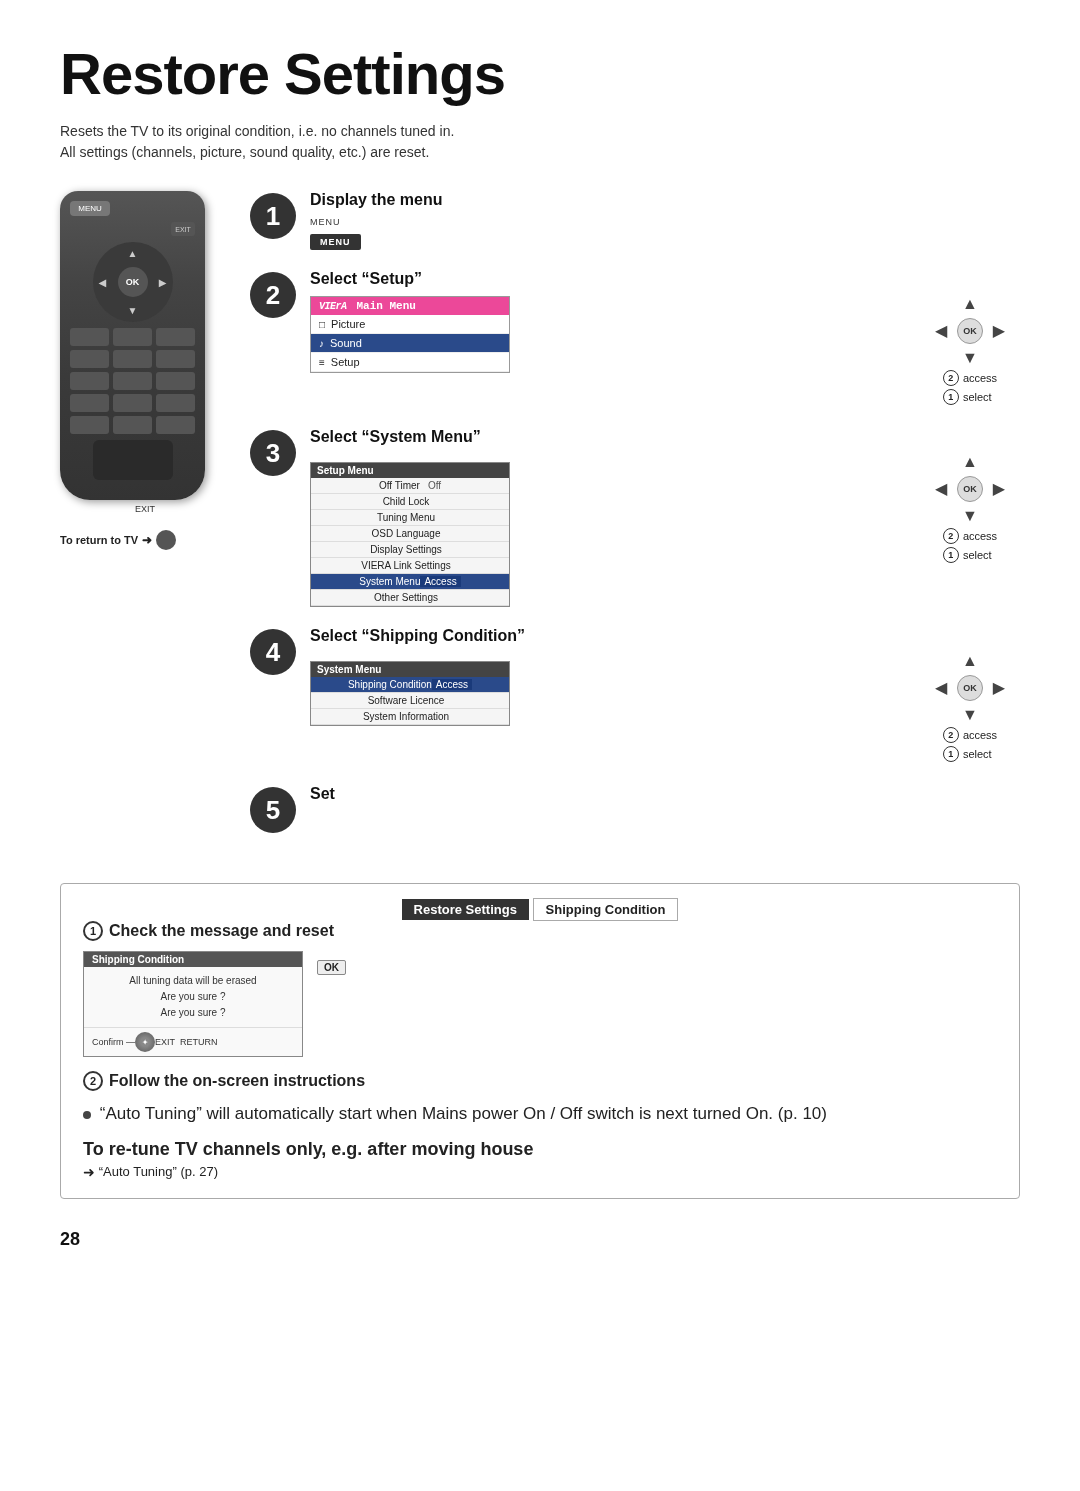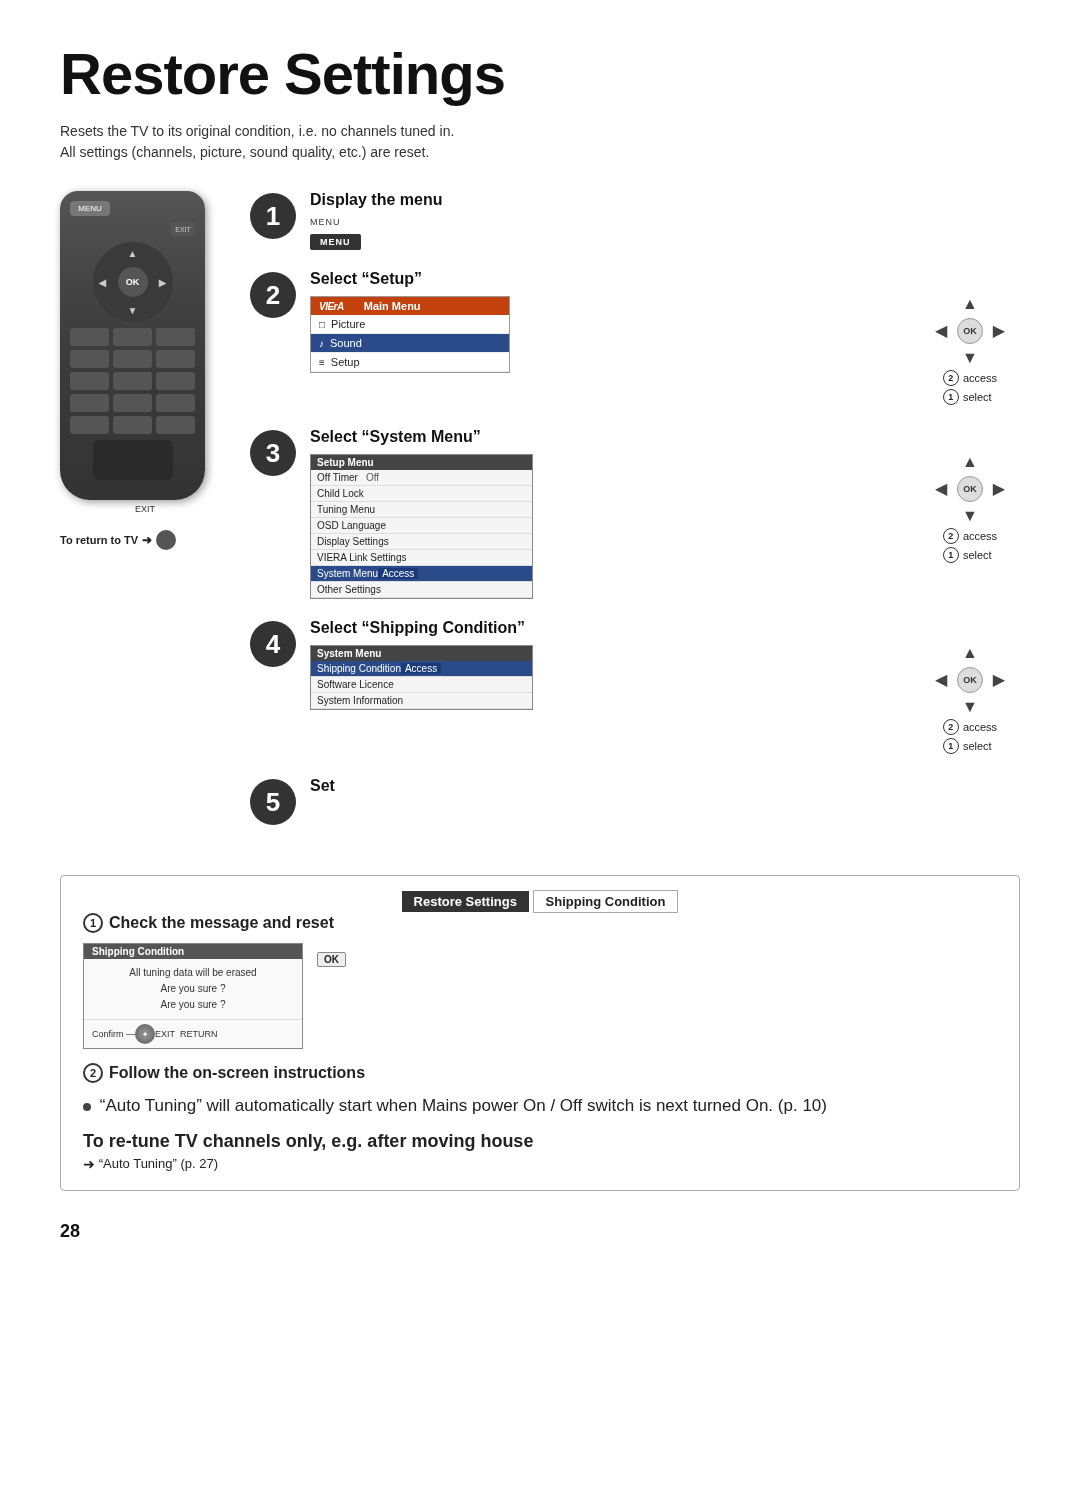--- a/index.html
+++ b/index.html
@@ -220,14 +220,15 @@
     }
 
     .menu-header {
-      background: #c2410c;
+      background: #ec4899;
       color: #fff;
       padding: 3px 8px;
       font-size: 11px;
       font-weight: bold;
       display: flex;
       align-items: center;
-      gap: 20px;
+      gap: 10px;
+      font-family: Liberation Mono, monospace;
     }
 
     .viera-logo {

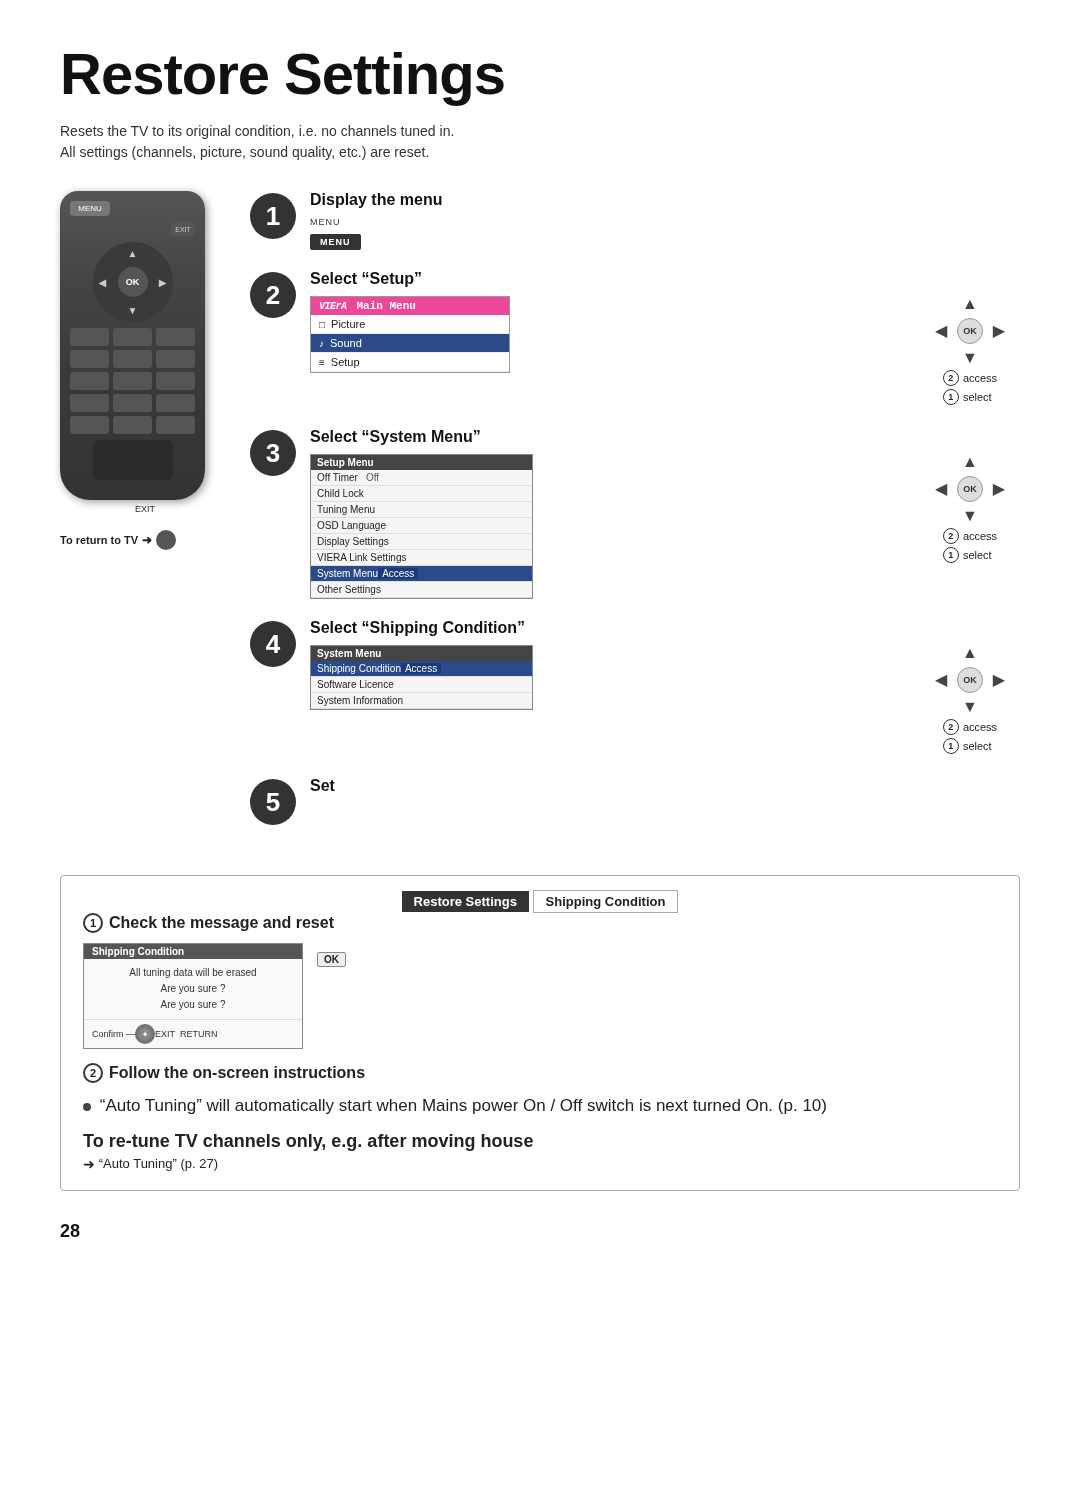--- a/index.html
+++ b/index.html
@@ -270,8 +270,9 @@
     .setup-menu-screen {
       border: 1px solid #888;
       font-size: 10px;
-      width: 223px;
+      width: 200px;
       background: #f5f5f5;
+      margin-top: 8px;
     }
 
     .setup-menu-header {

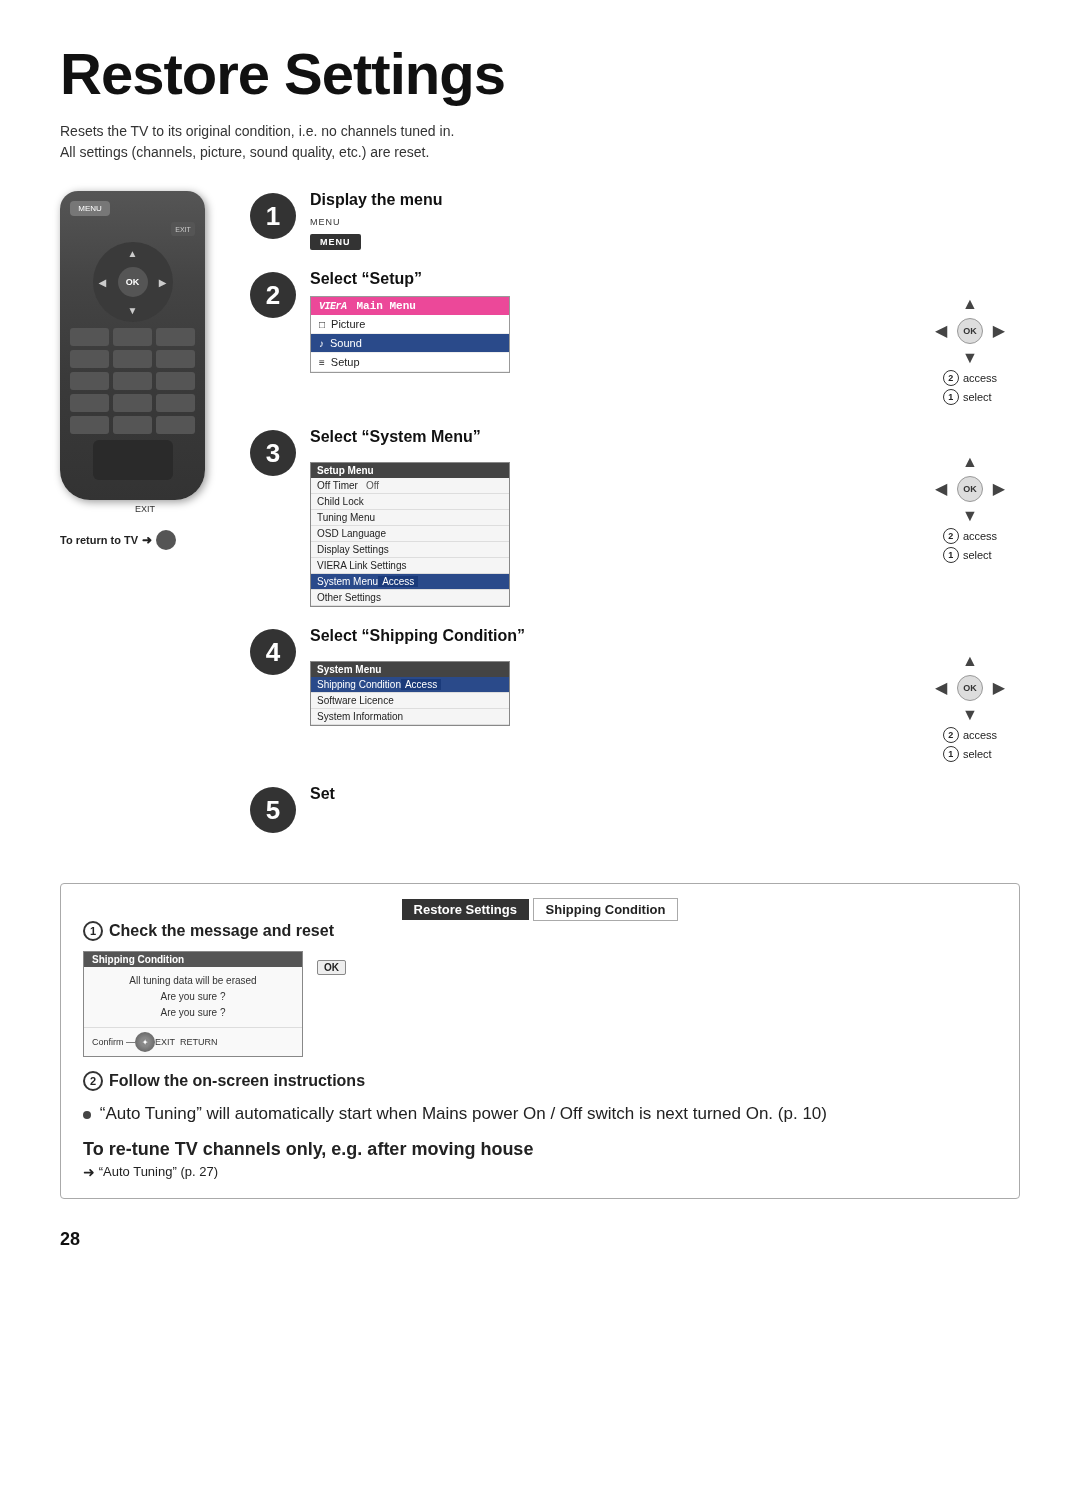--- a/index.html
+++ b/index.html
@@ -288,7 +288,7 @@
 
     .setup-menu-row {
       display: flex;
-      justify-content: flex-start;
+      justify-content: center;
       padding: 2px 6px;
       border-bottom: 1px solid #ddd;
       font-size: 10px;

